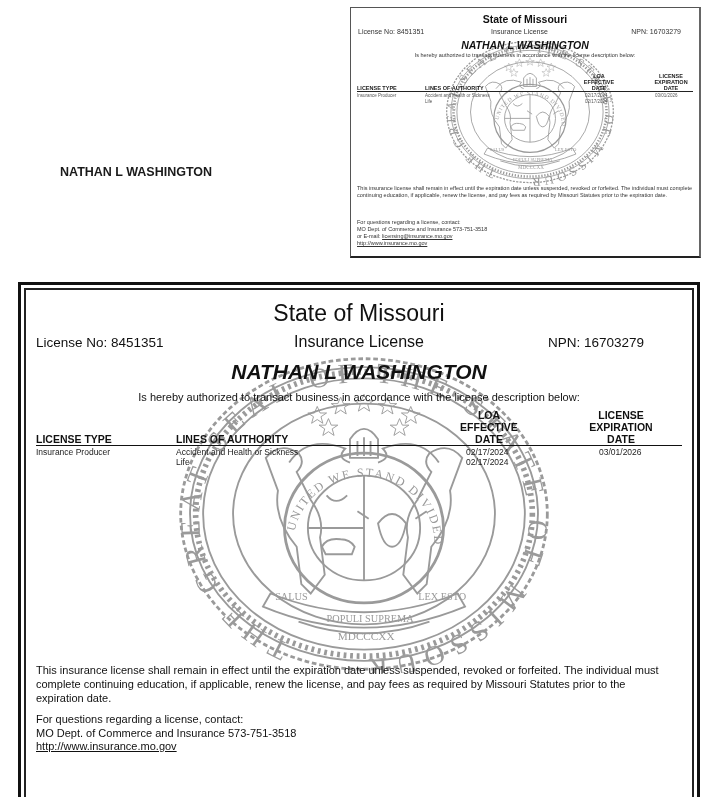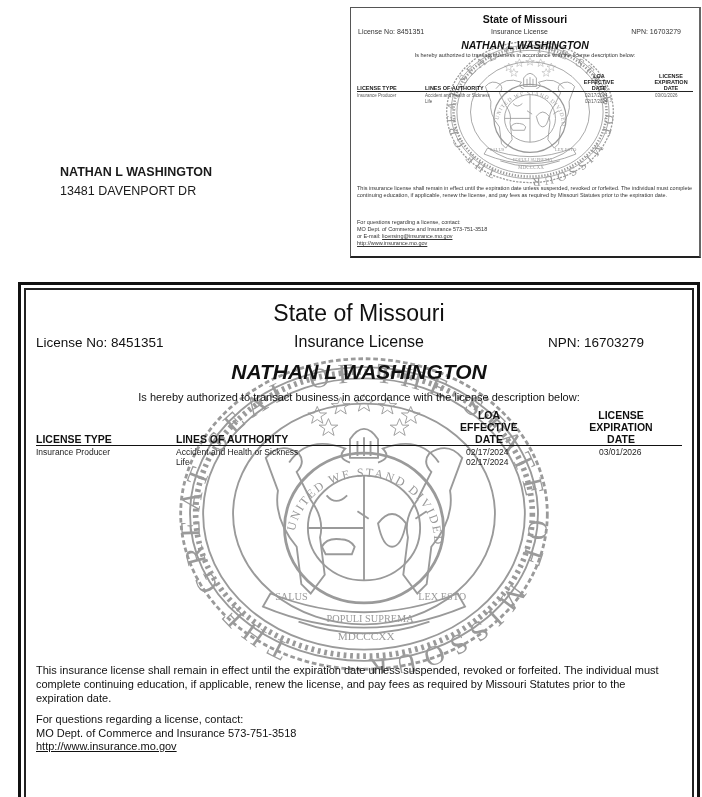--- a/index.html
+++ b/index.html
@@ -116,7 +116,6 @@
 
 <div class="address">
   <div class="name">NATHAN L WASHINGTON</div>
-  <div>13481 DAVENPORT DR</div>
 </div>
 
 <div class="card-small">

